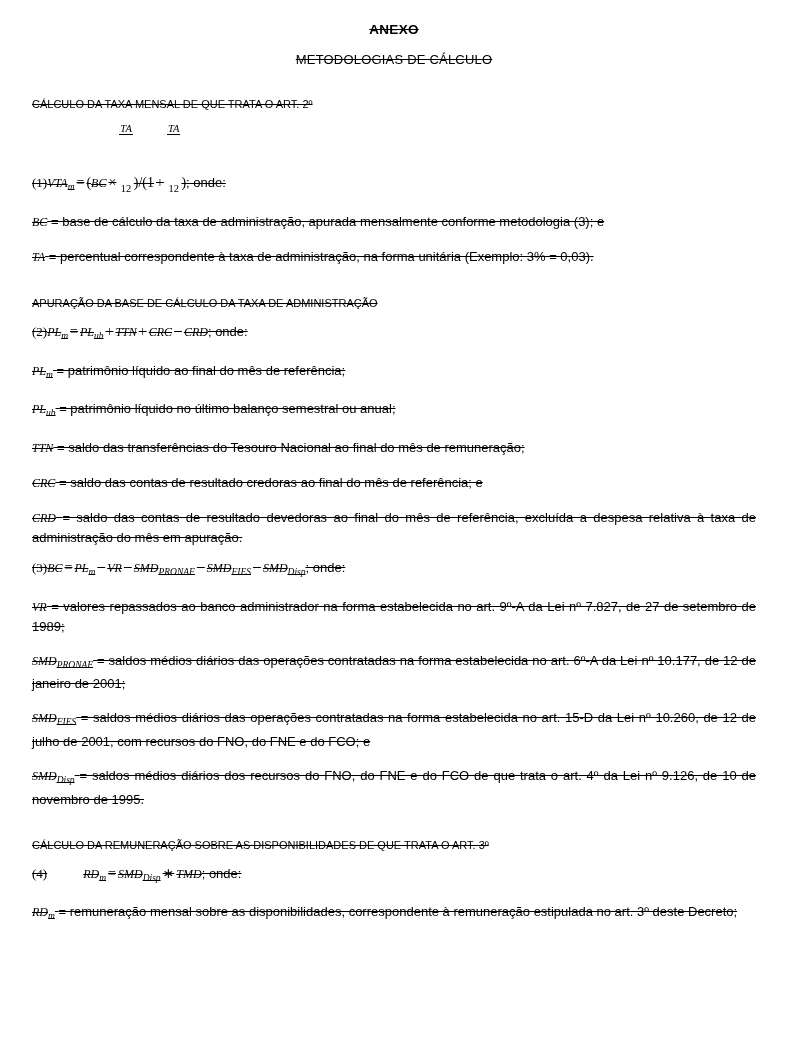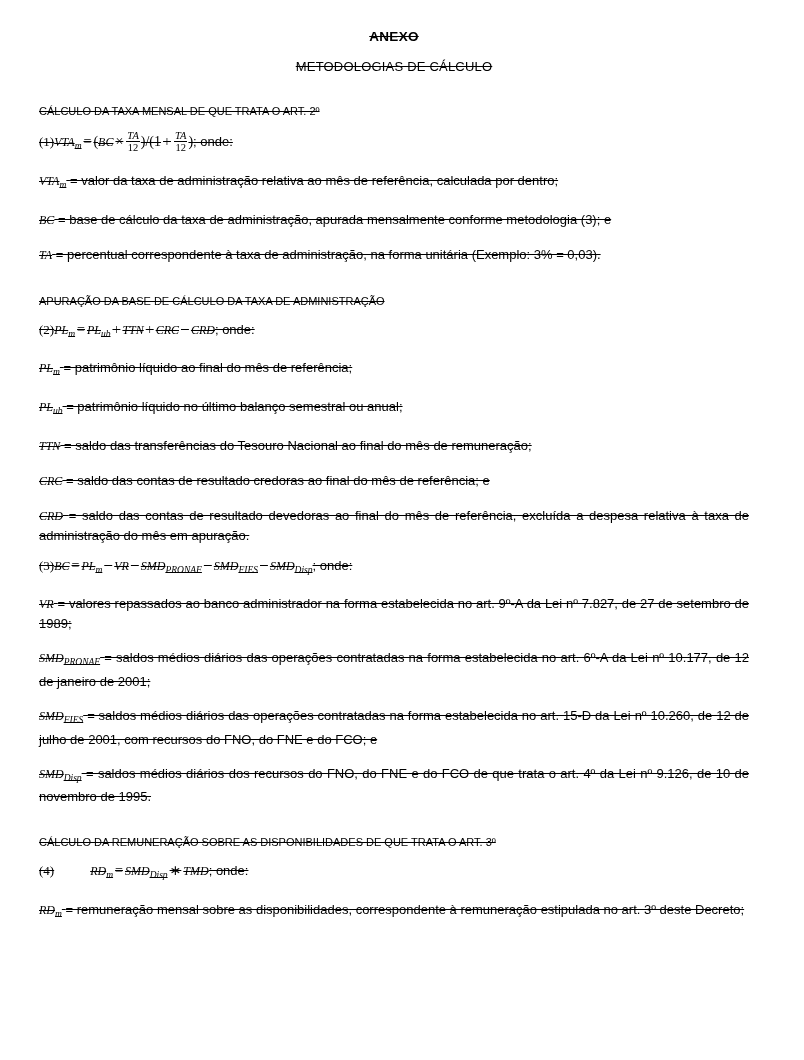--- a/index.html
+++ b/index.html
@@ -17,7 +17,7 @@
     position: relative;
     width: 804px;
     min-height: 1060px;
-    padding: 15px;
+    padding: 8px;
     box-sizing: border-box;
   }
   .inner {

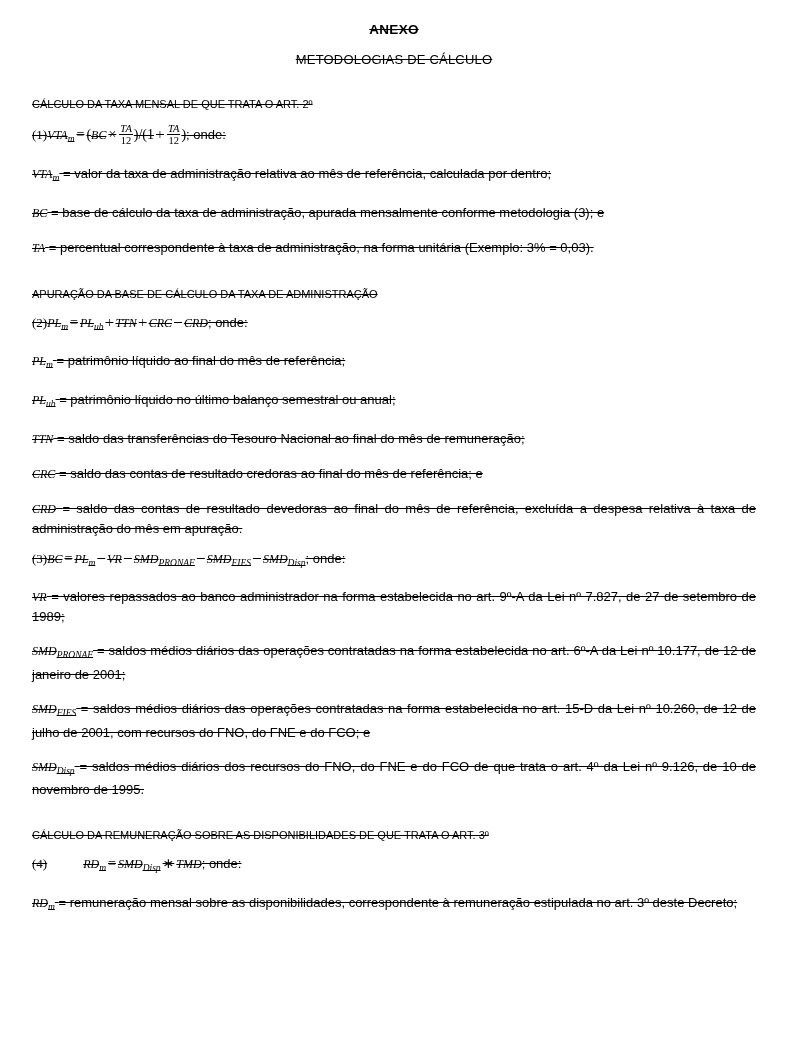--- a/index.html
+++ b/index.html
@@ -104,6 +104,7 @@
     display: block;
     font-style: normal;
     padding: 0 1px;
+    margin-top: 48px;
   }
   .eqnum {
     font-family: "Liberation Serif", serif;

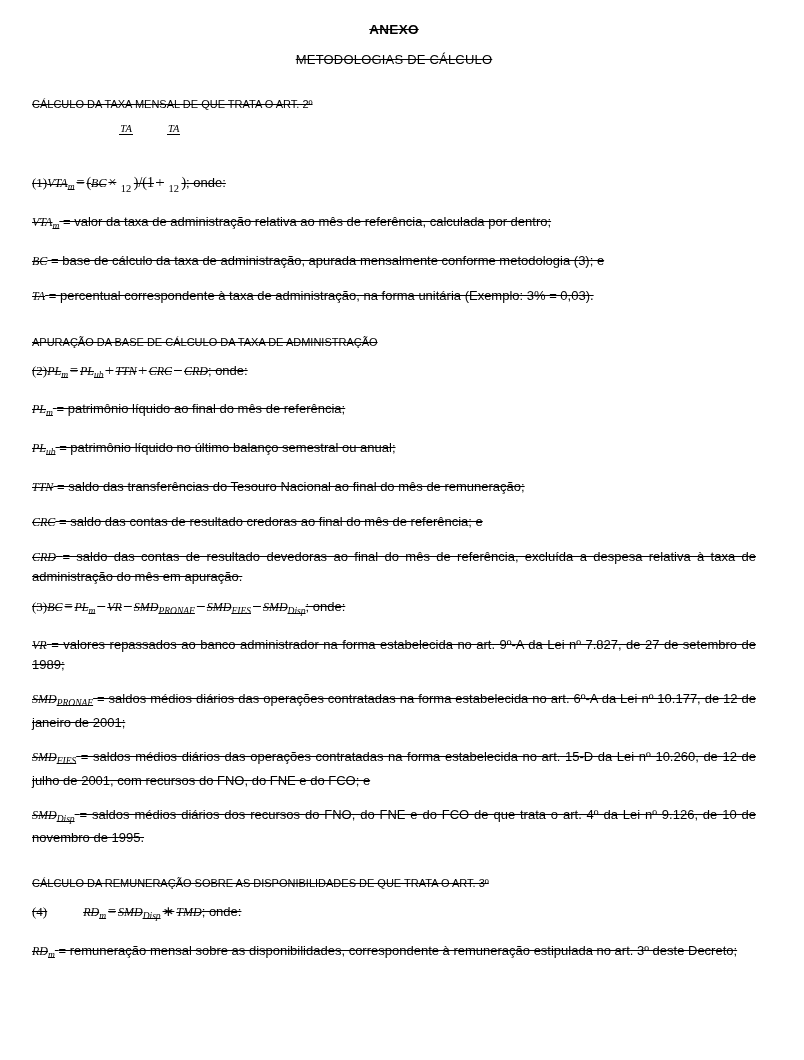--- a/index.html
+++ b/index.html
@@ -136,9 +136,6 @@
     </div>
 
     <div class="para">
-      <span class="mi">VTA</span><span class="sub">m</span> <span>= valor da taxa de administração relativa ao mês de referência, calculada por dentro;</span>
-    </div>
-    <div class="para">
       <span class="mi">BC</span> <span>= base de cálculo da taxa de administração, apurada mensalmente conforme metodologia (3); e</span>
     </div>
     <div class="para">

